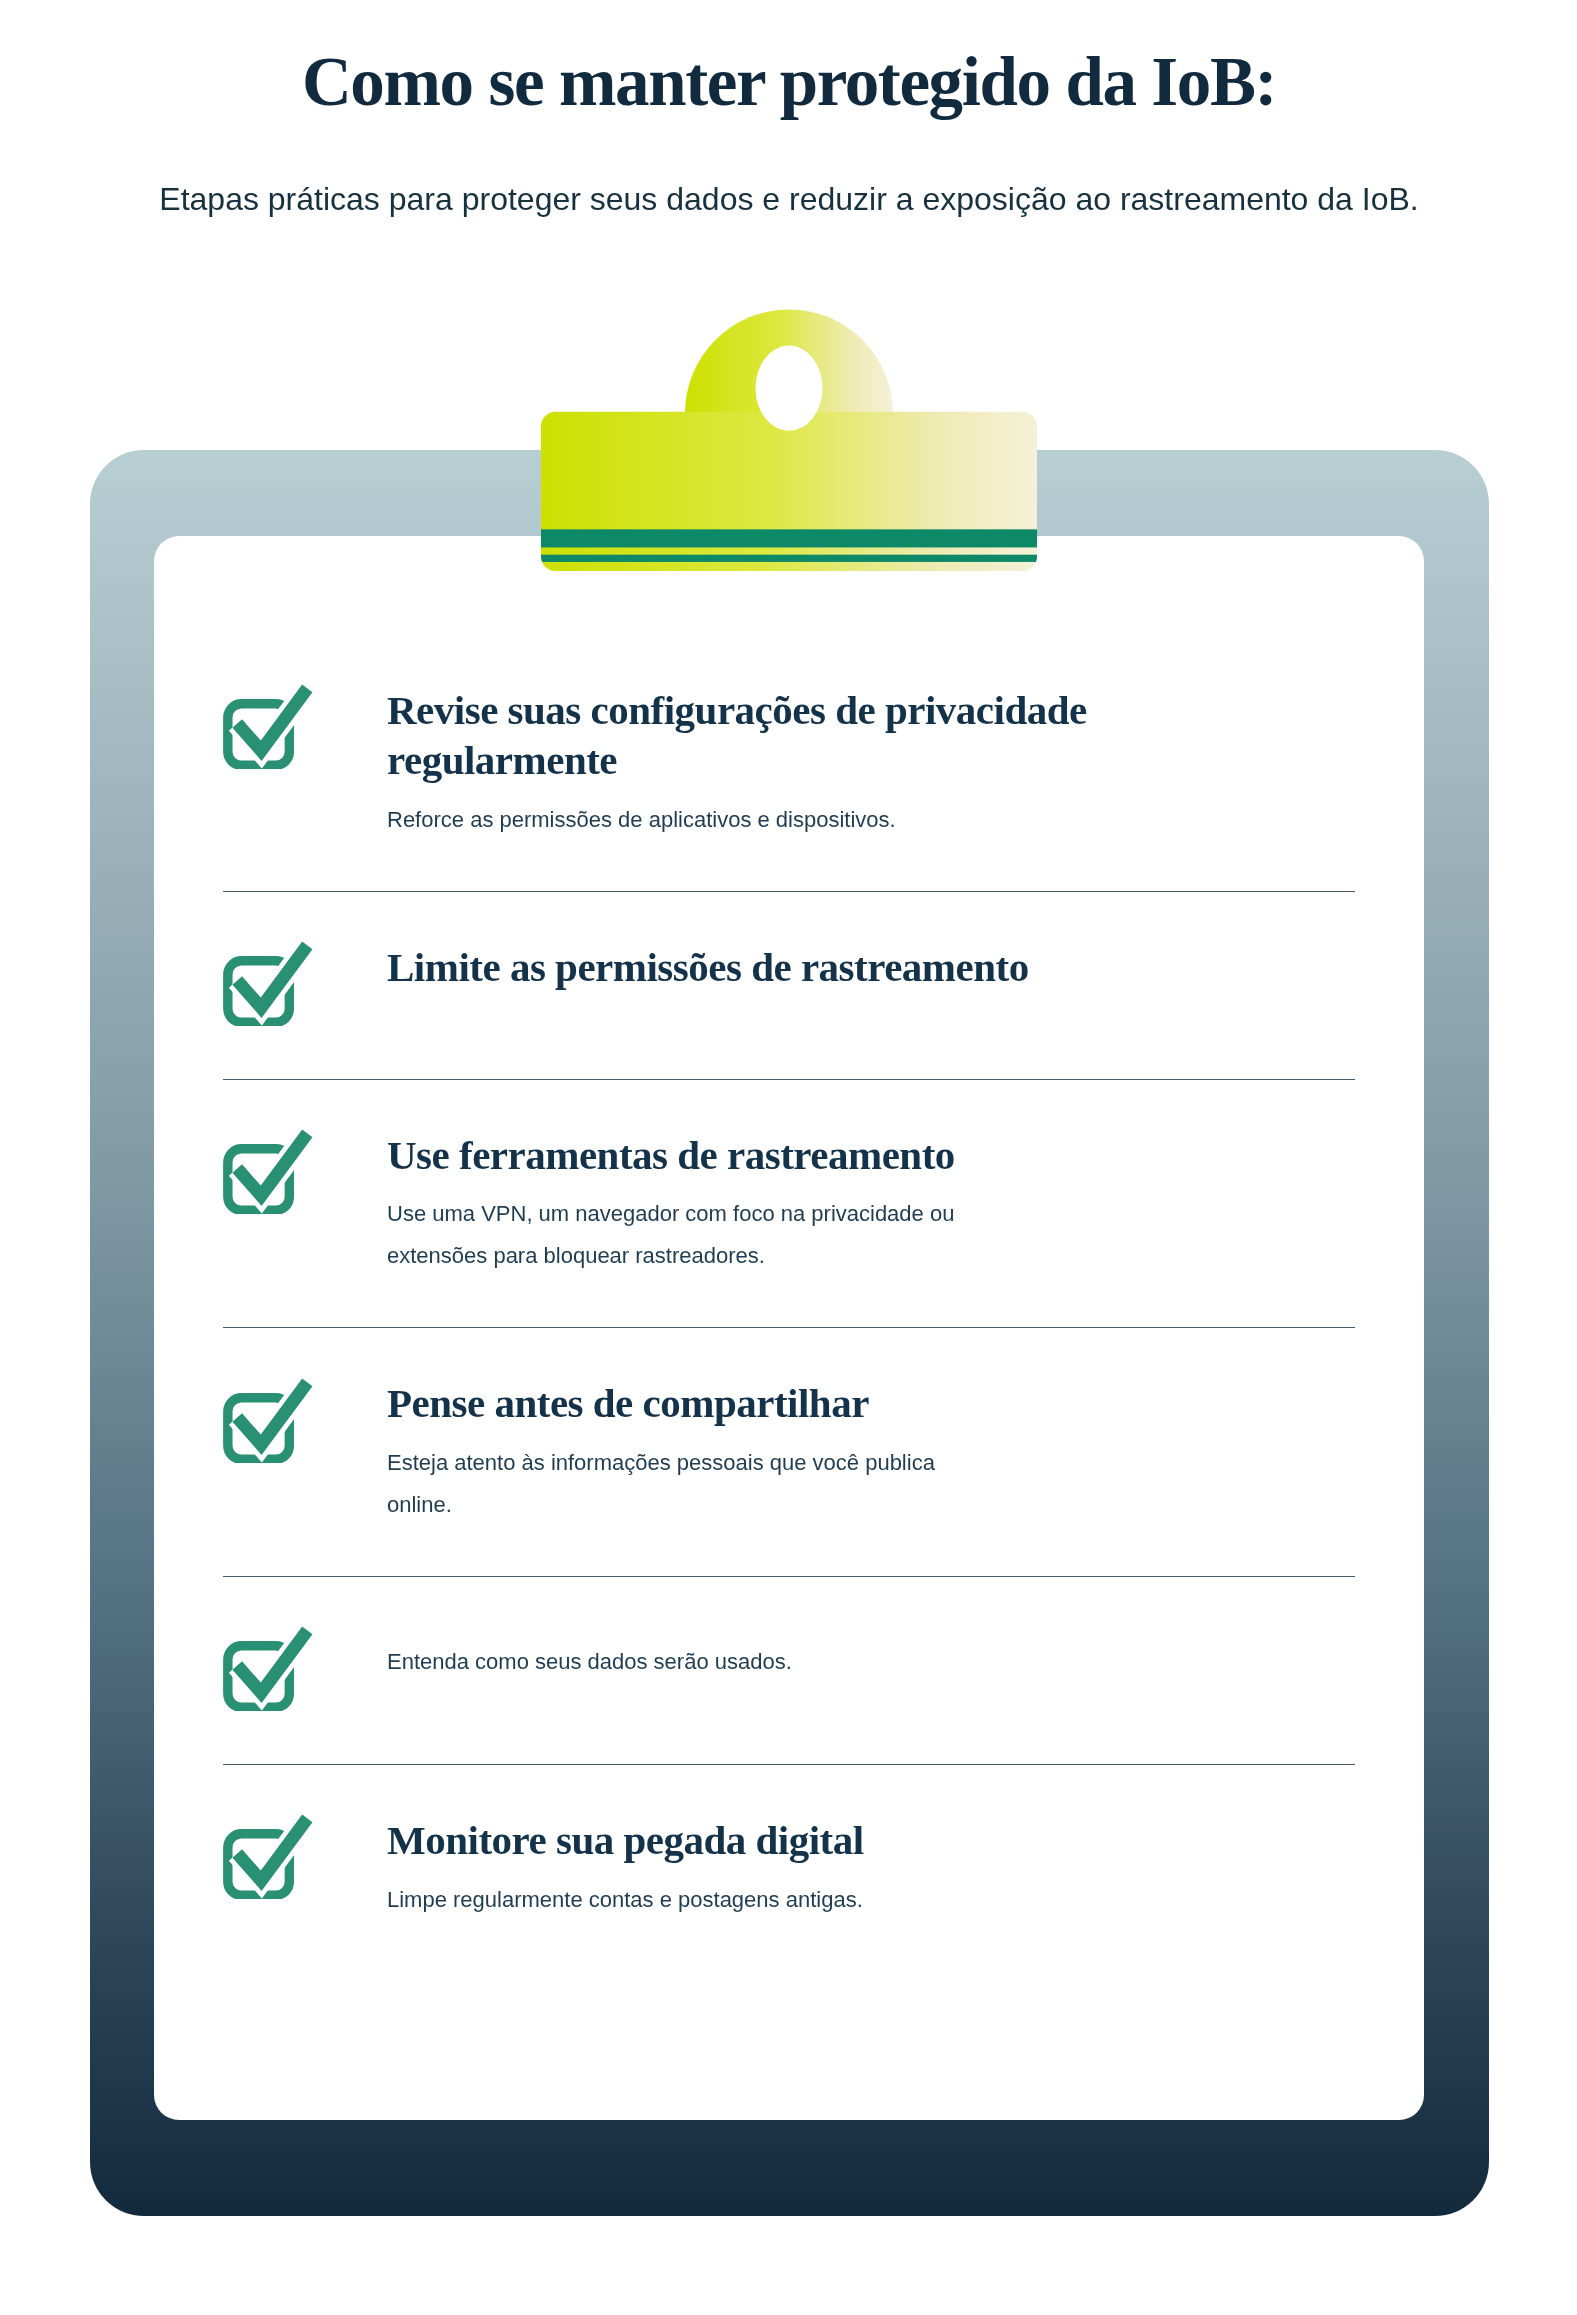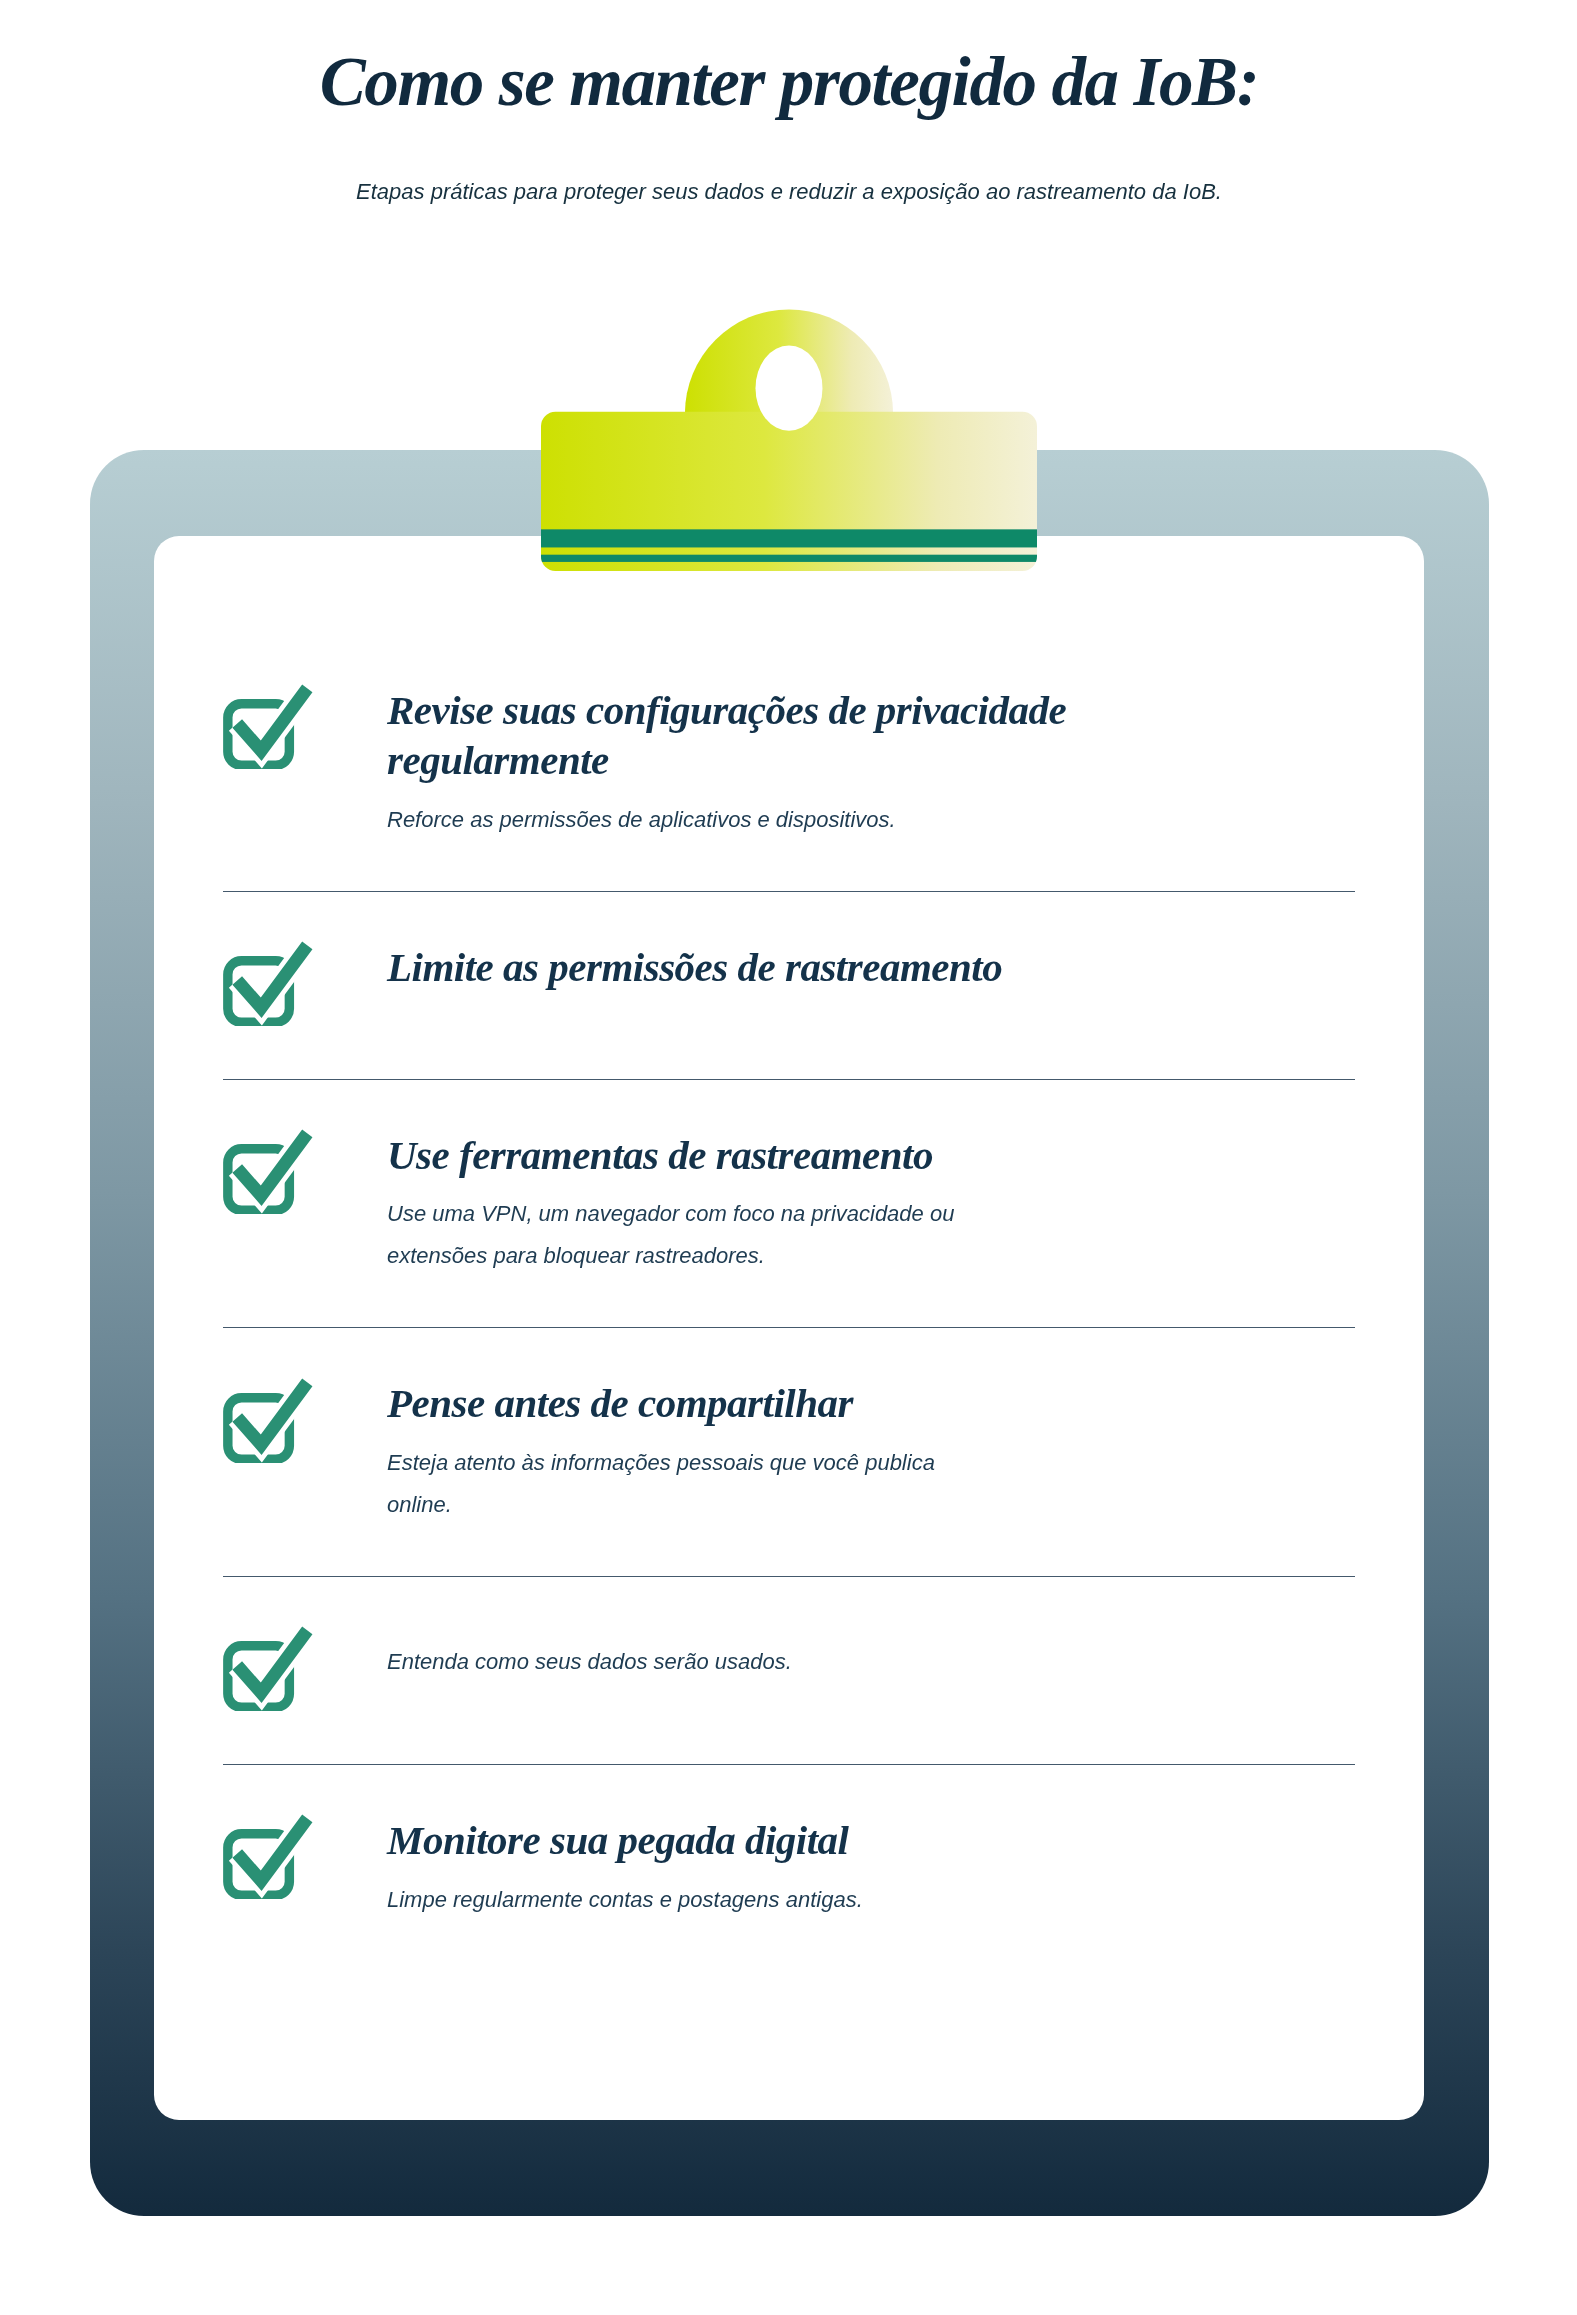--- a/index.html
+++ b/index.html
@@ -9,7 +9,6 @@
     background:#ffffff;
     font-family:"Liberation Sans","DejaVu Sans",sans-serif;
     overflow:hidden;
-    font-style:italic;
   }
   .main-title{
     position:absolute;top:45px;left:0;width:100%;

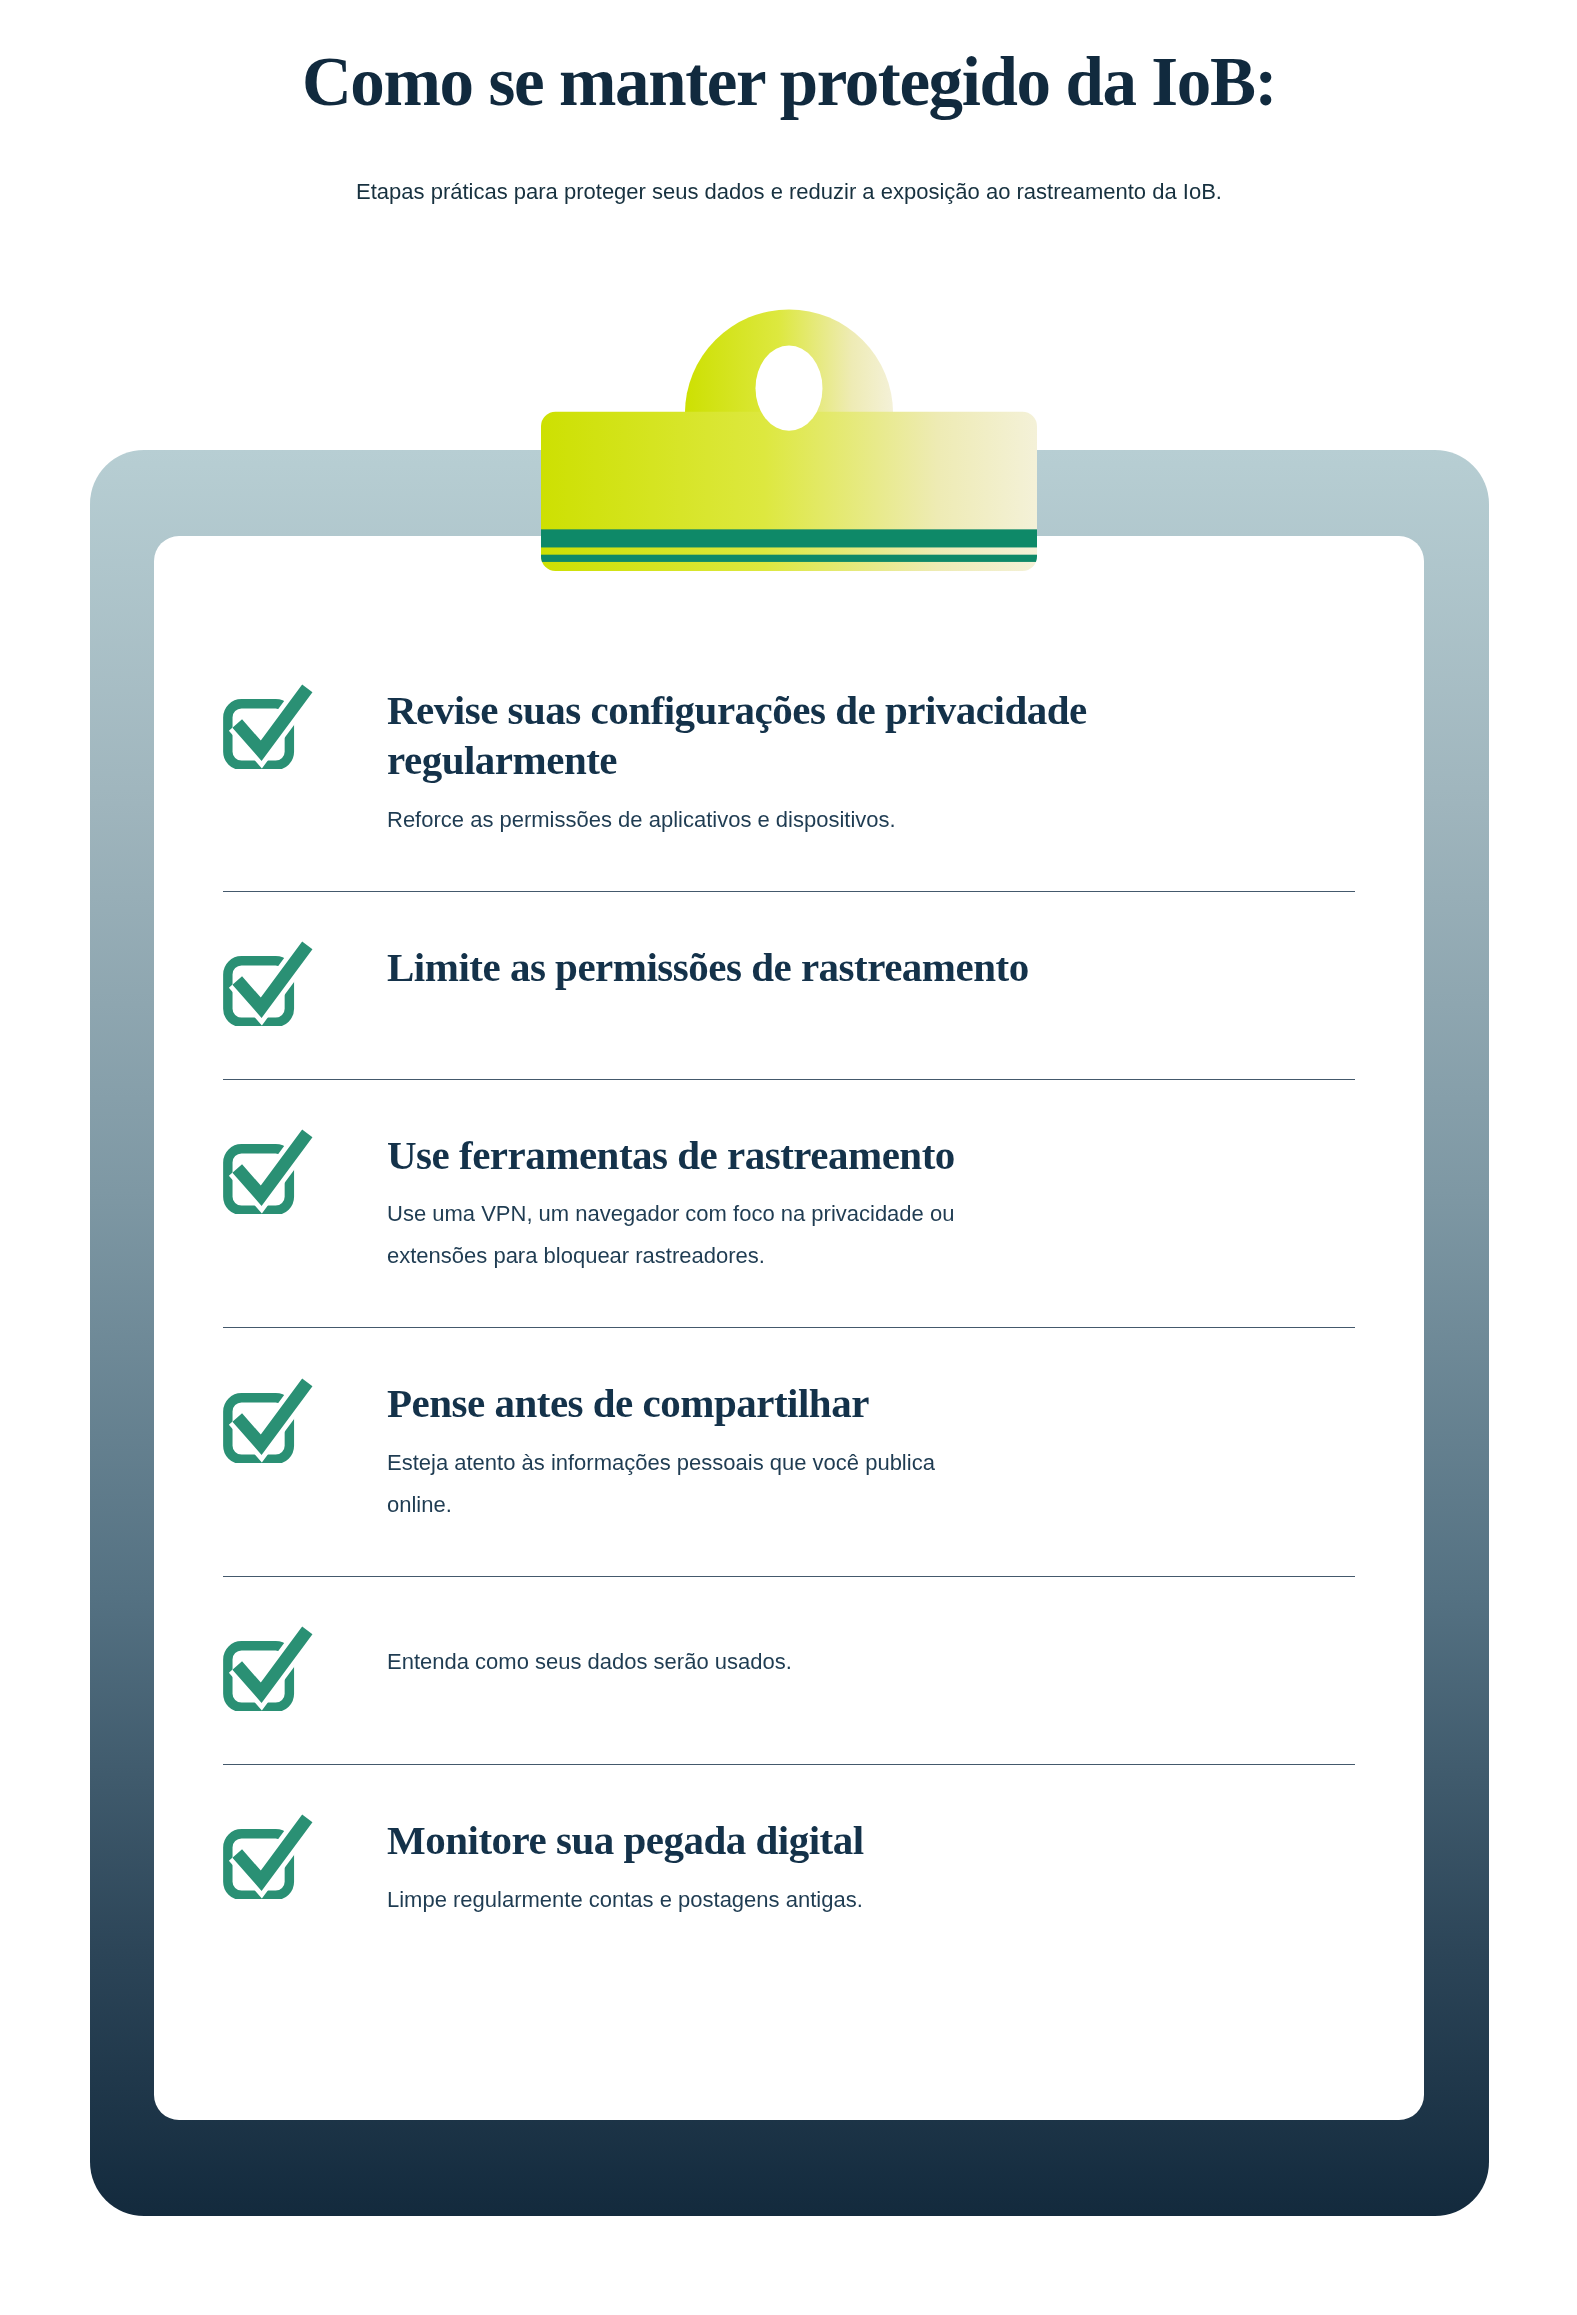--- a/index.html
+++ b/index.html
@@ -20,7 +20,7 @@
   .subtitle{
     position:absolute;top:177px;left:0;width:100%;
     margin:0;text-align:center;
-    font-size:22px;line-height:1.4;color:#17313f;
+    font-size:32px;line-height:1.4;color:#17313f;
   }
   .board{
     position:absolute;left:90px;top:450px;

